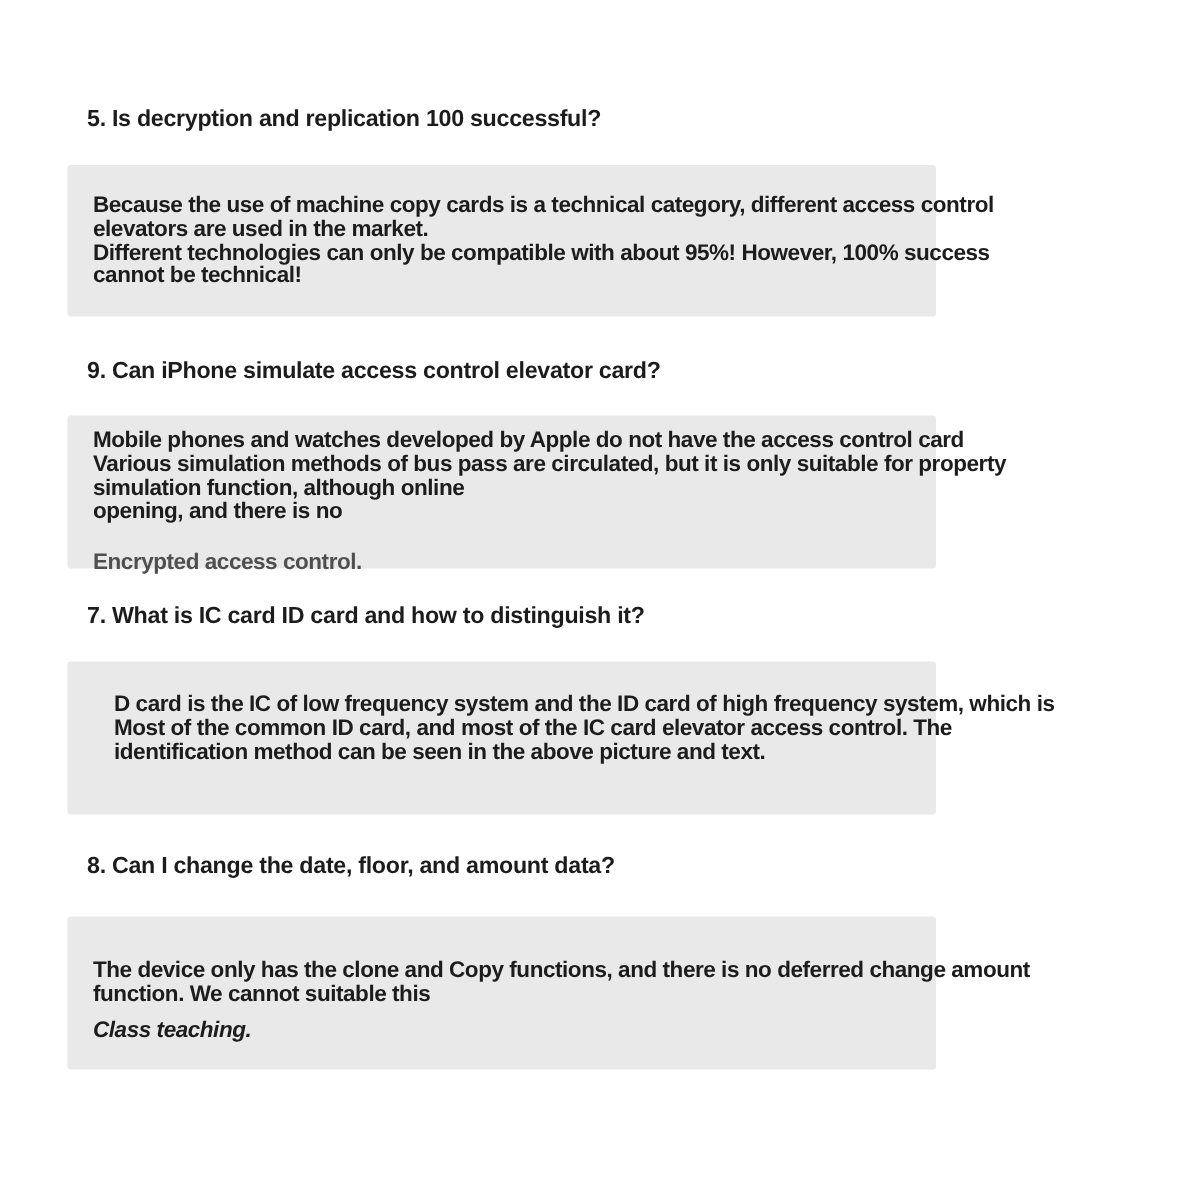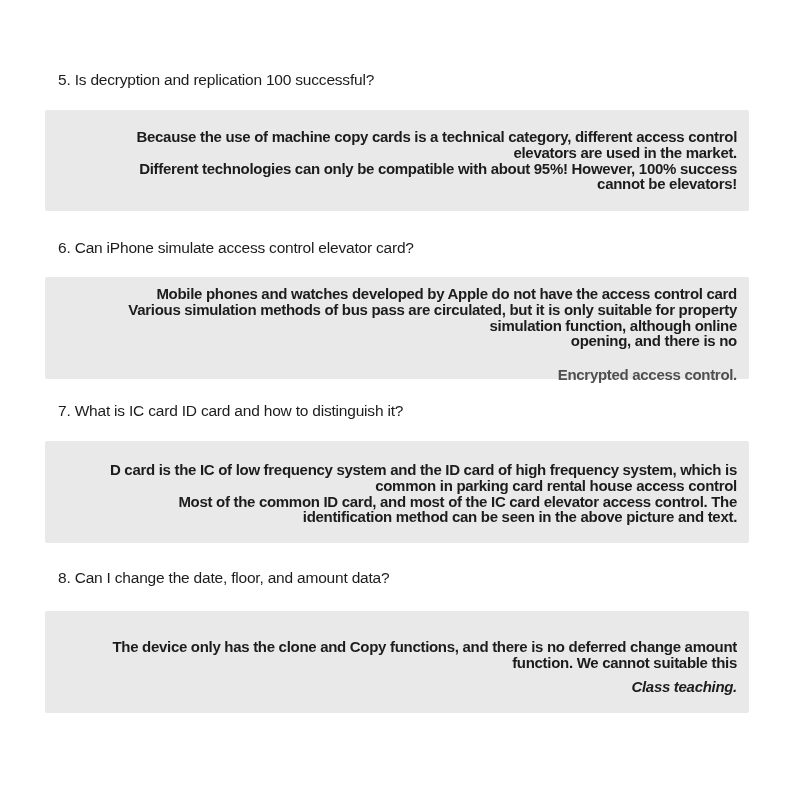--- a/index.html
+++ b/index.html
@@ -21,7 +21,7 @@
     position:absolute;
     left:58px;
     font-size:15.5px;
-    font-weight:400;
+    font-weight:700;
     letter-spacing:-0.2px;
     color:var(--text);
     white-space:nowrap;

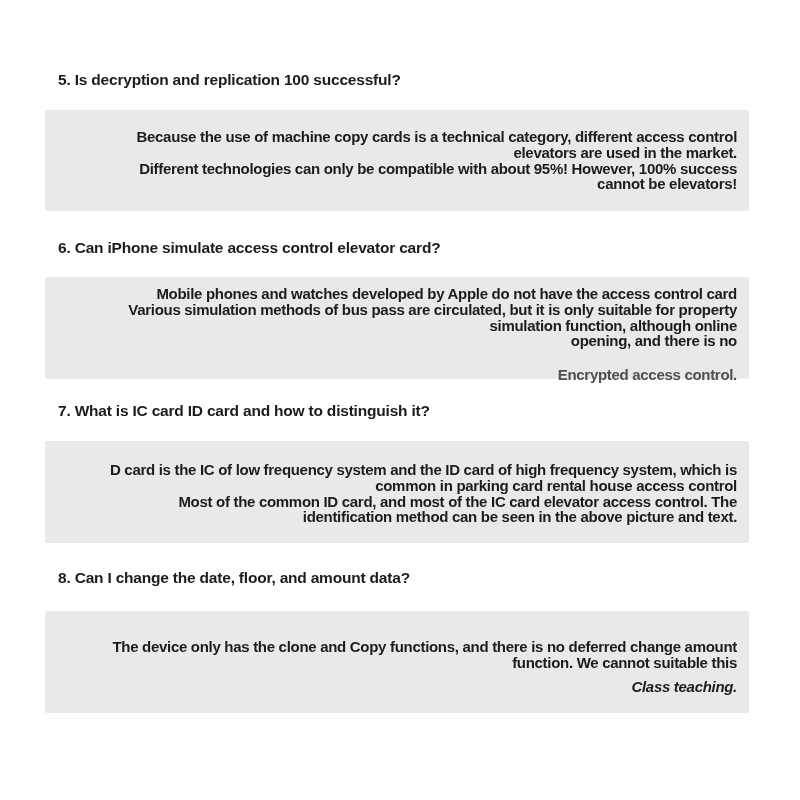--- a/index.html
+++ b/index.html
@@ -29,10 +29,9 @@
   .answer-box{
     position:absolute;
     left:45px;
-    width:704px;
+    width:579px;
     background:var(--box-bg);
     border-radius:2px;
-    text-align:right;
   }
   .line{
     font-size:15px;

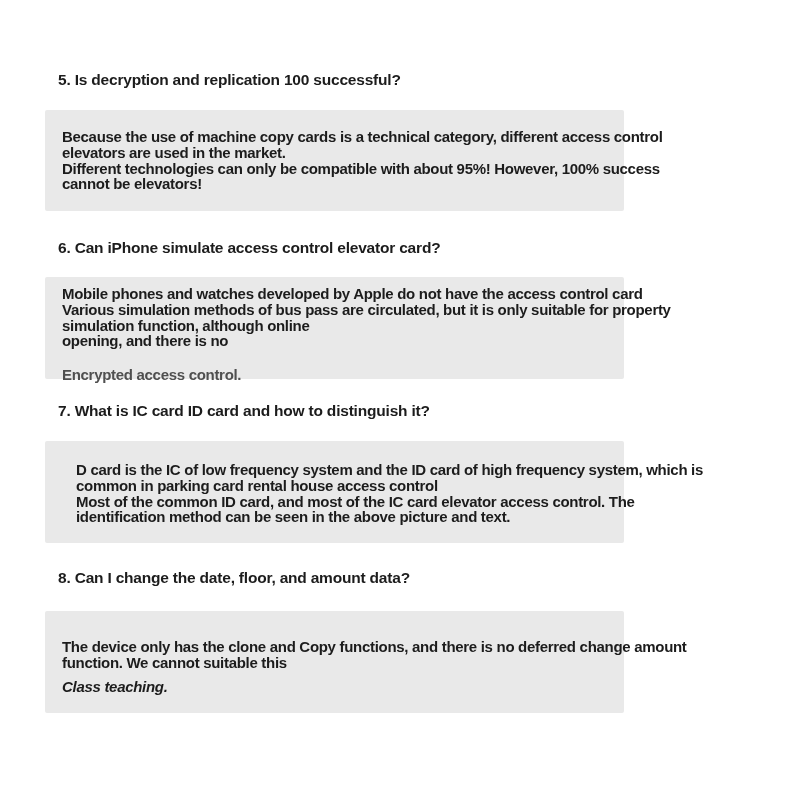--- a/index.html
+++ b/index.html
@@ -69,7 +69,7 @@
     <div class="line">Because the use of machine copy cards is a technical category, different access control</div>
     <div class="line">elevators are used in the market.</div>
     <div class="line">Different technologies can only be compatible with about 95%! However, 100% success</div>
-    <div class="line">cannot be elevators!</div>
+    <div class="line">cannot be technical!</div>
   </div>
 
   <div class="question" id="q6">6. Can iPhone simulate access control elevator card?</div>

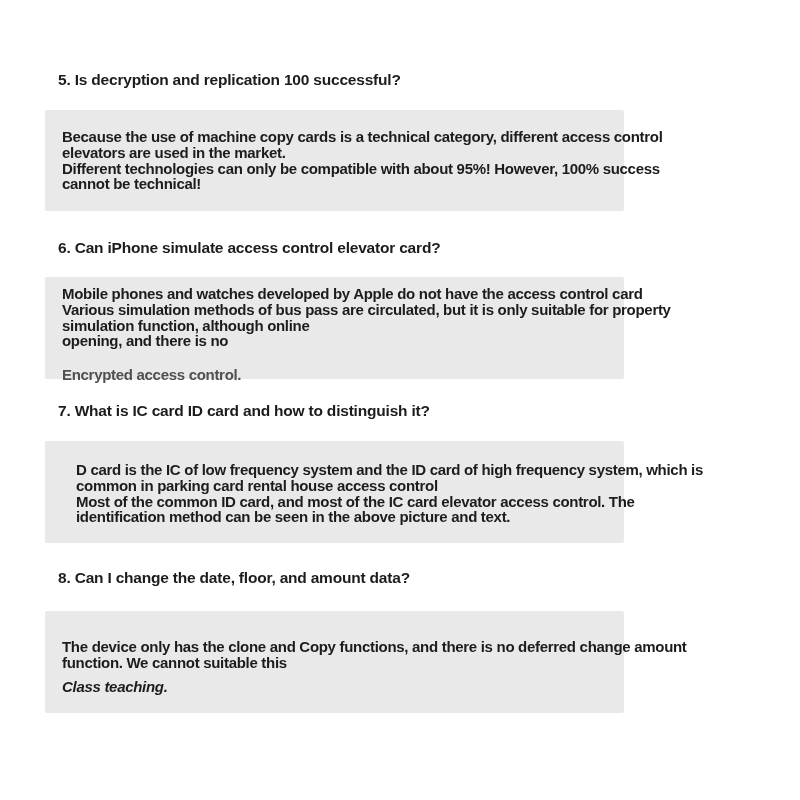--- a/index.html
+++ b/index.html
@@ -72,7 +72,7 @@
     <div class="line">cannot be technical!</div>
   </div>
 
-  <div class="question" id="q6">6. Can iPhone simulate access control elevator card?</div>
+  <div class="question" id="q6">9. Can iPhone simulate access control elevator card?</div>
   <div class="answer-box" id="box6">
     <div class="line">Mobile phones and watches developed by Apple do not have the access control card</div>
     <div class="line">Various simulation methods of bus pass are circulated, but it is only suitable for property</div>

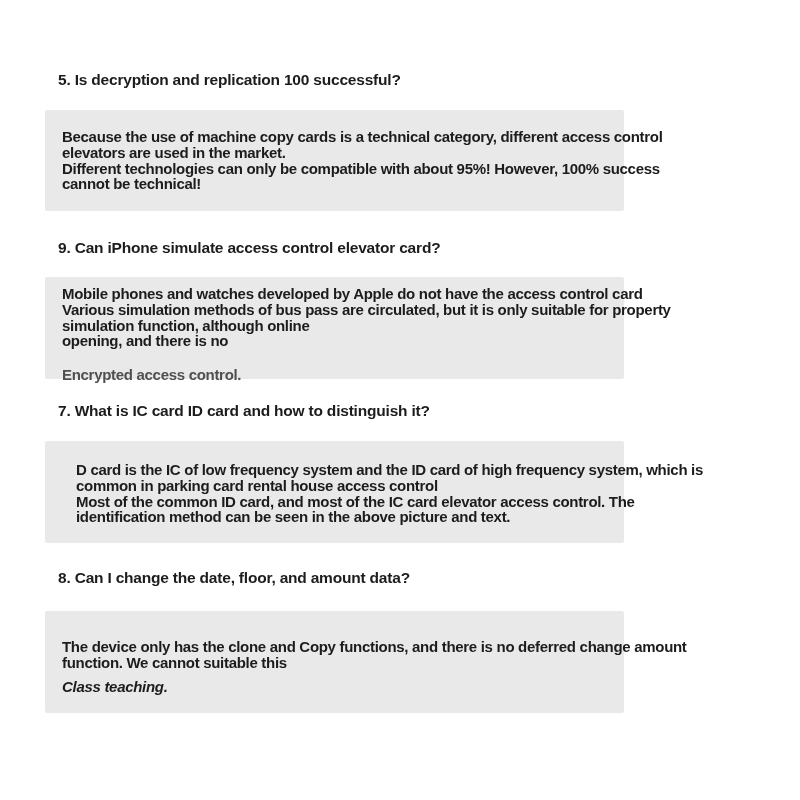--- a/index.html
+++ b/index.html
@@ -84,7 +84,6 @@
   <div class="question" id="q7">7. What is IC card ID card and how to distinguish it?</div>
   <div class="answer-box" id="box7">
     <div class="line">D card is the IC of low frequency system and the ID card of high frequency system, which is</div>
-    <div class="line">common in parking card rental house access control</div>
     <div class="line">Most of the common ID card, and most of the IC card elevator access control. The</div>
     <div class="line">identification method can be seen in the above picture and text.</div>
   </div>

